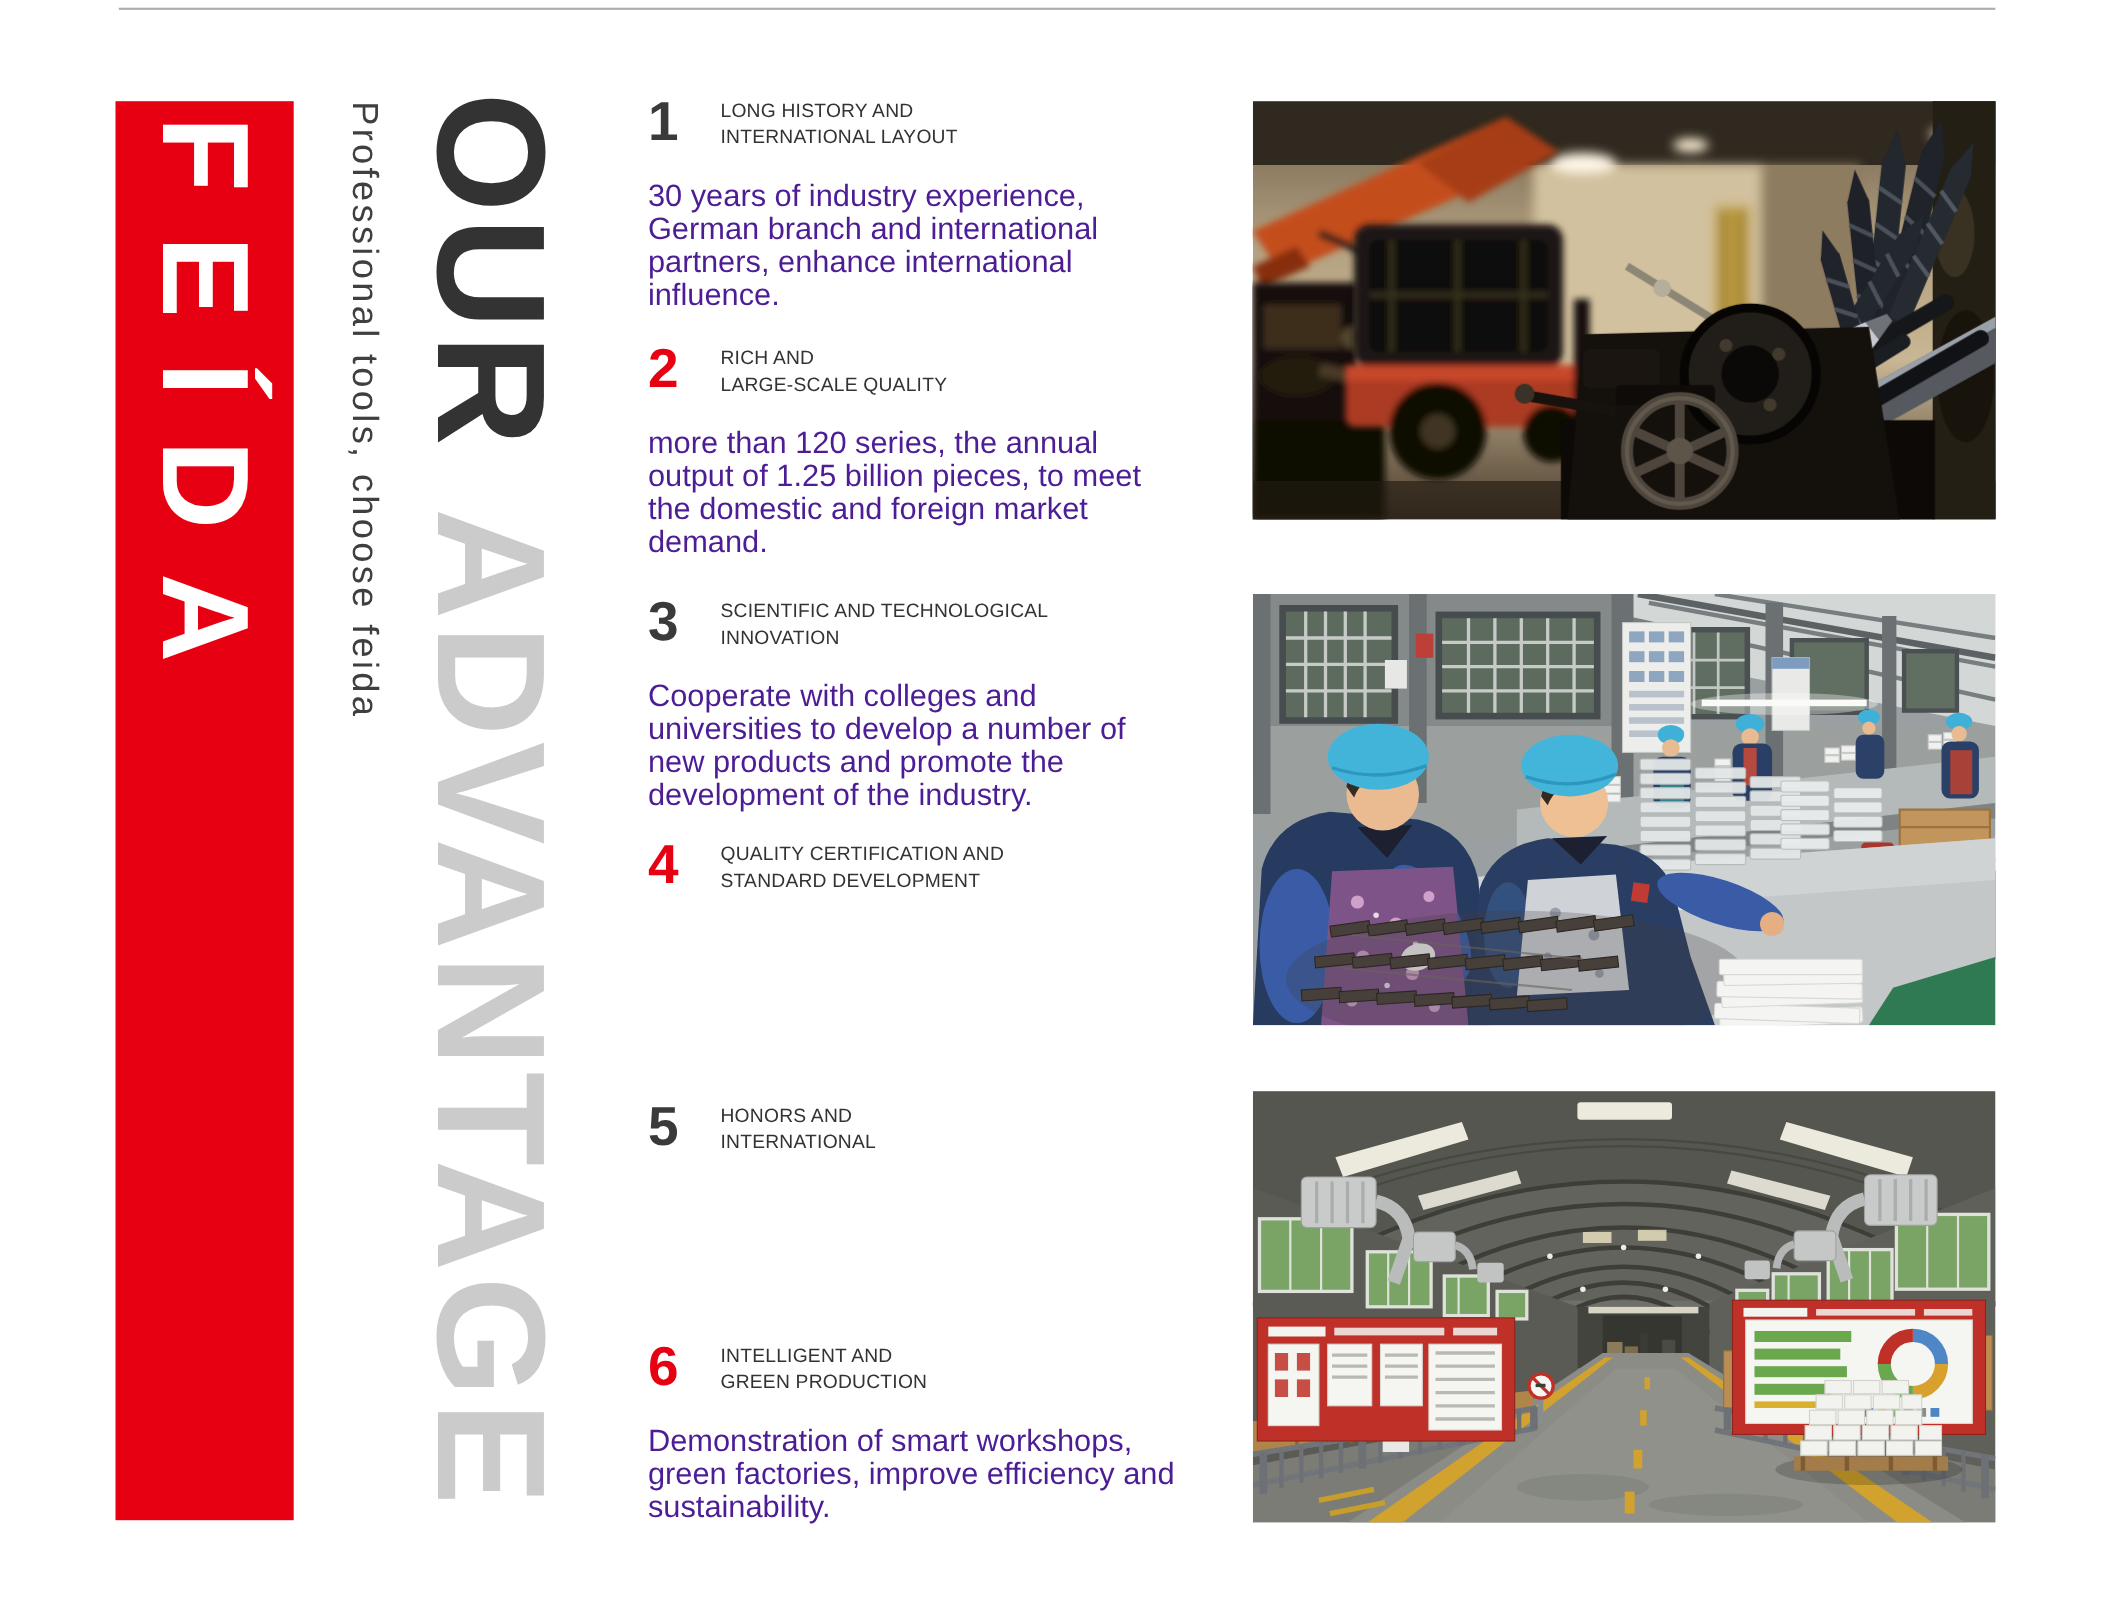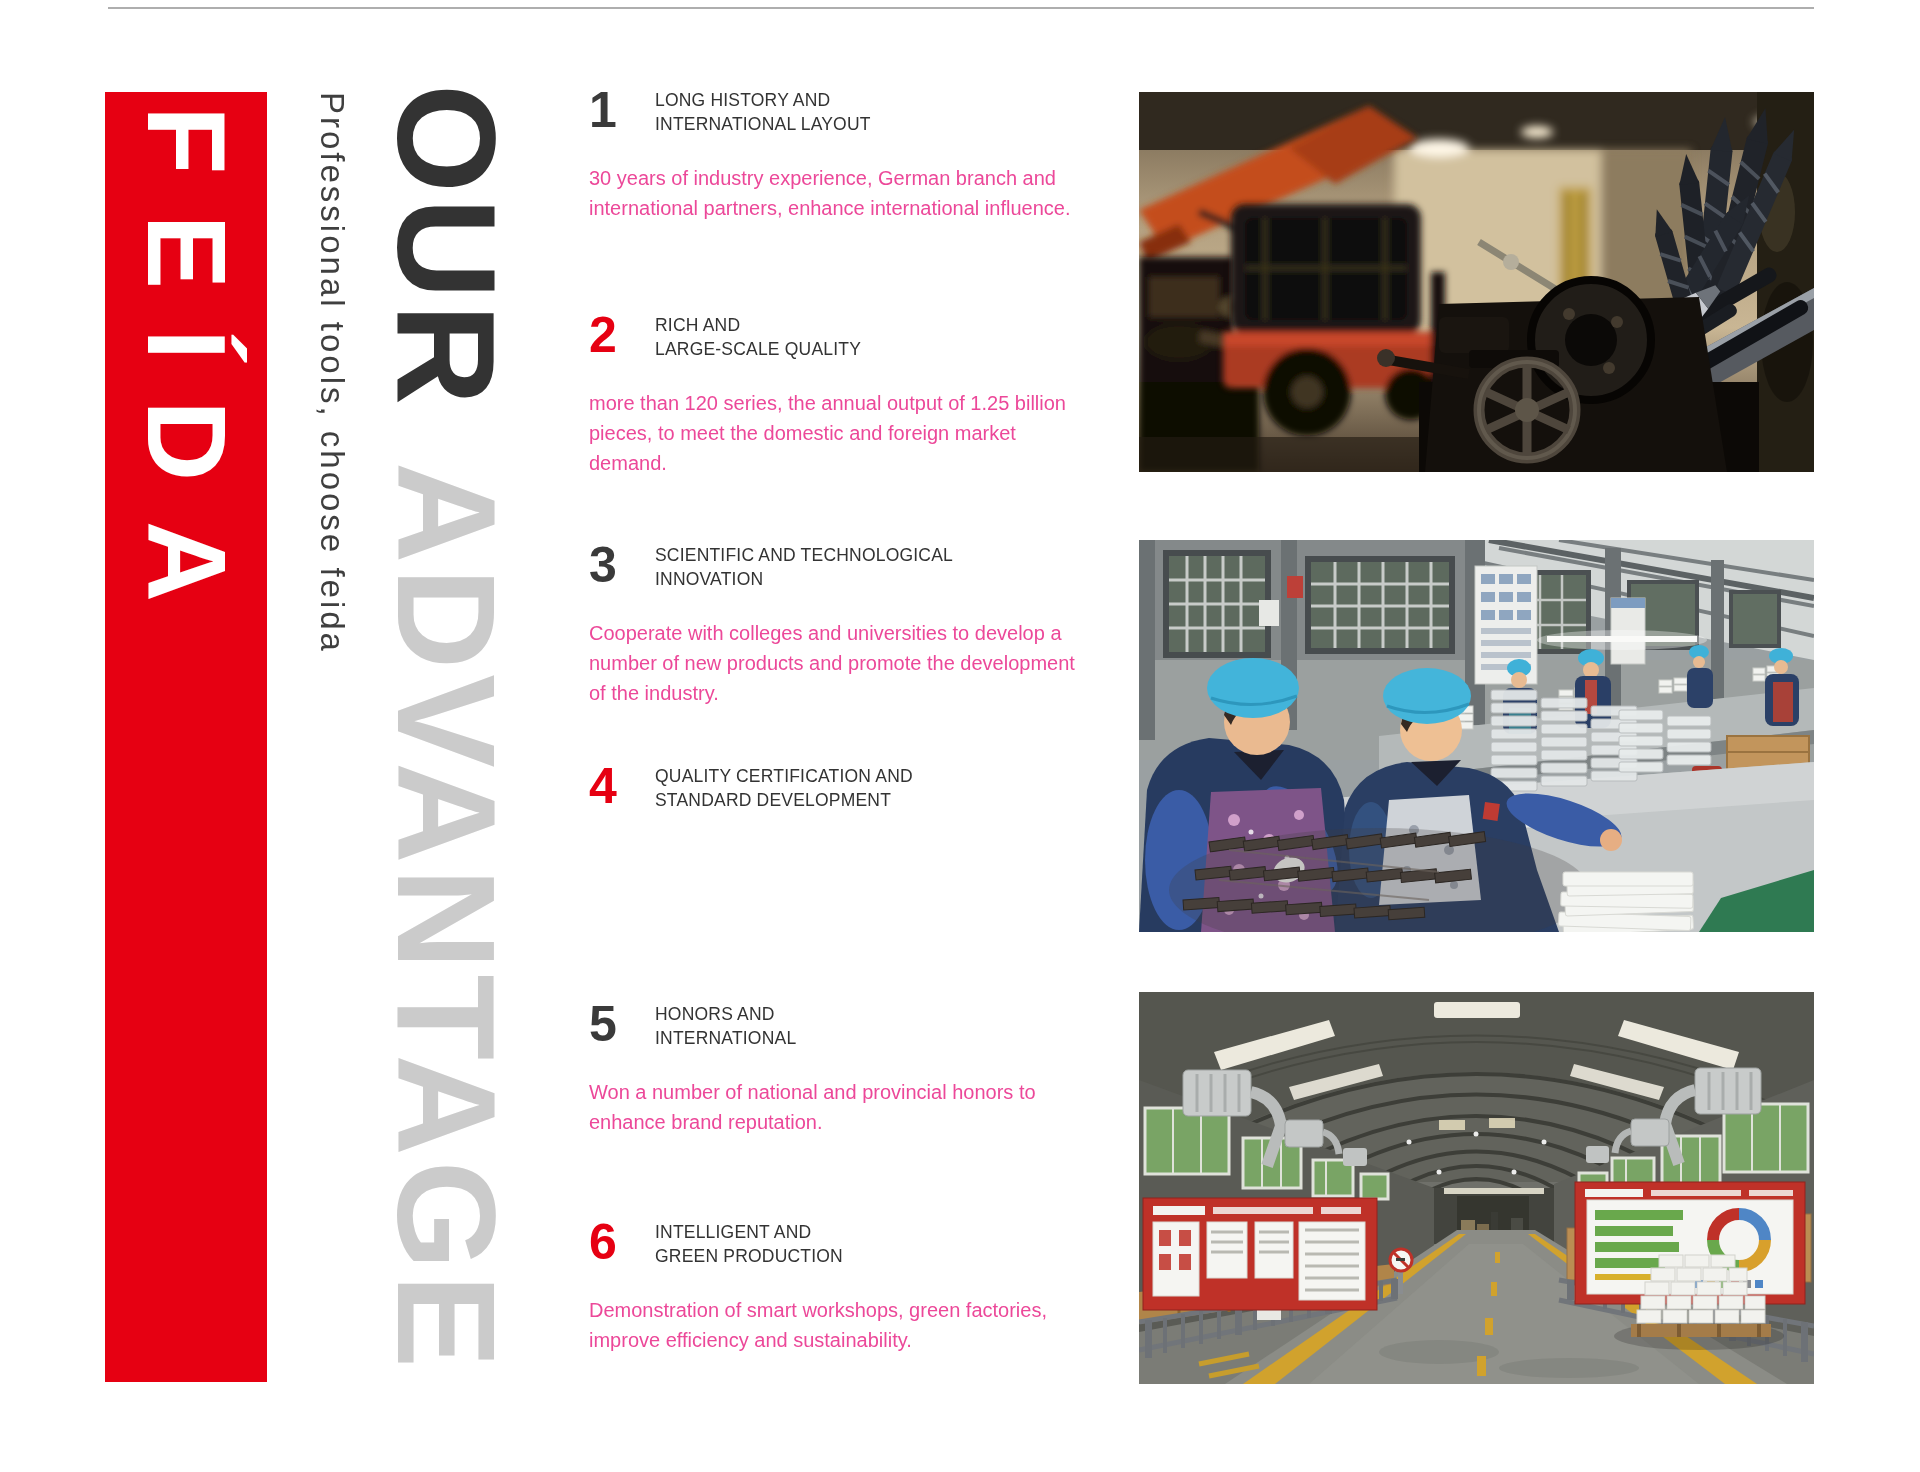--- a/index.html
+++ b/index.html
@@ -41,7 +41,7 @@
   .adv-num.red{color:#e60012;}
   .adv-title{margin:0;font-size:17.5px;font-weight:400;line-height:24px;color:#333333;letter-spacing:.2px;}
   .adv-title span{display:block;}
-  .adv-desc{margin:27px 0 0 0;font-size:20px;line-height:30px;color:#ec4899;width:490px;}
+  .adv-desc{margin:27px 0 0 0;font-size:28px;line-height:30px;color:#4c1d95;width:490px;}
 
   
   .photo{position:absolute;left:1139px;width:675px;margin:0;padding:0;}

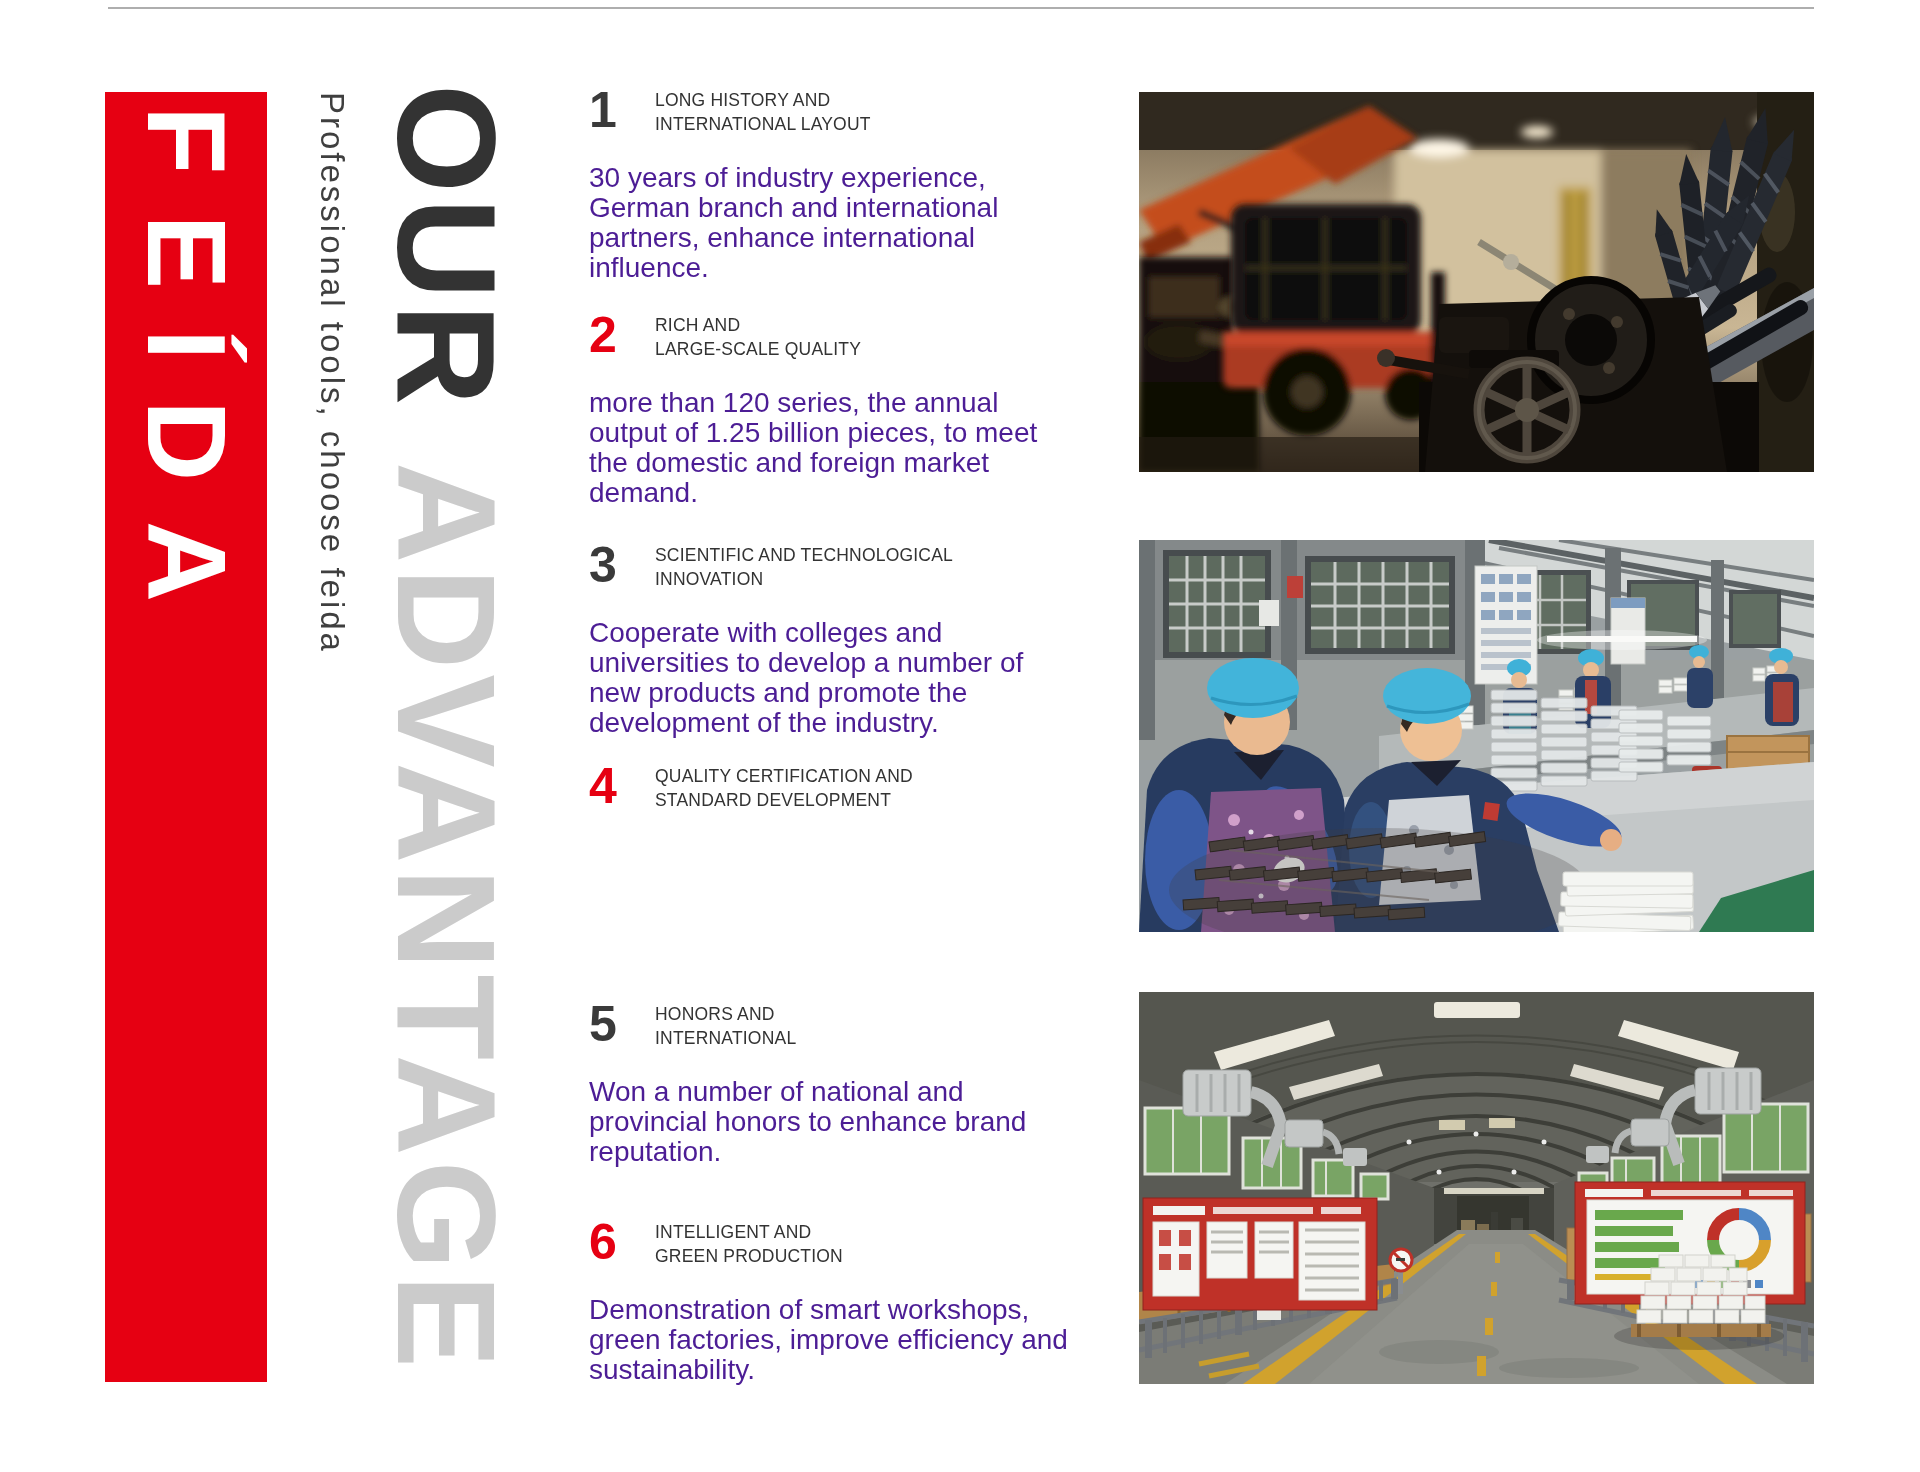--- a/index.html
+++ b/index.html
@@ -116,7 +116,6 @@
         <span>INTERNATIONAL</span>
       </h3>
     </div>
-    <p class="adv-desc">Won a number of national and provincial honors to enhance brand reputation.</p>
   </div>
 
   <div class="adv-item" style="top:1220px">

